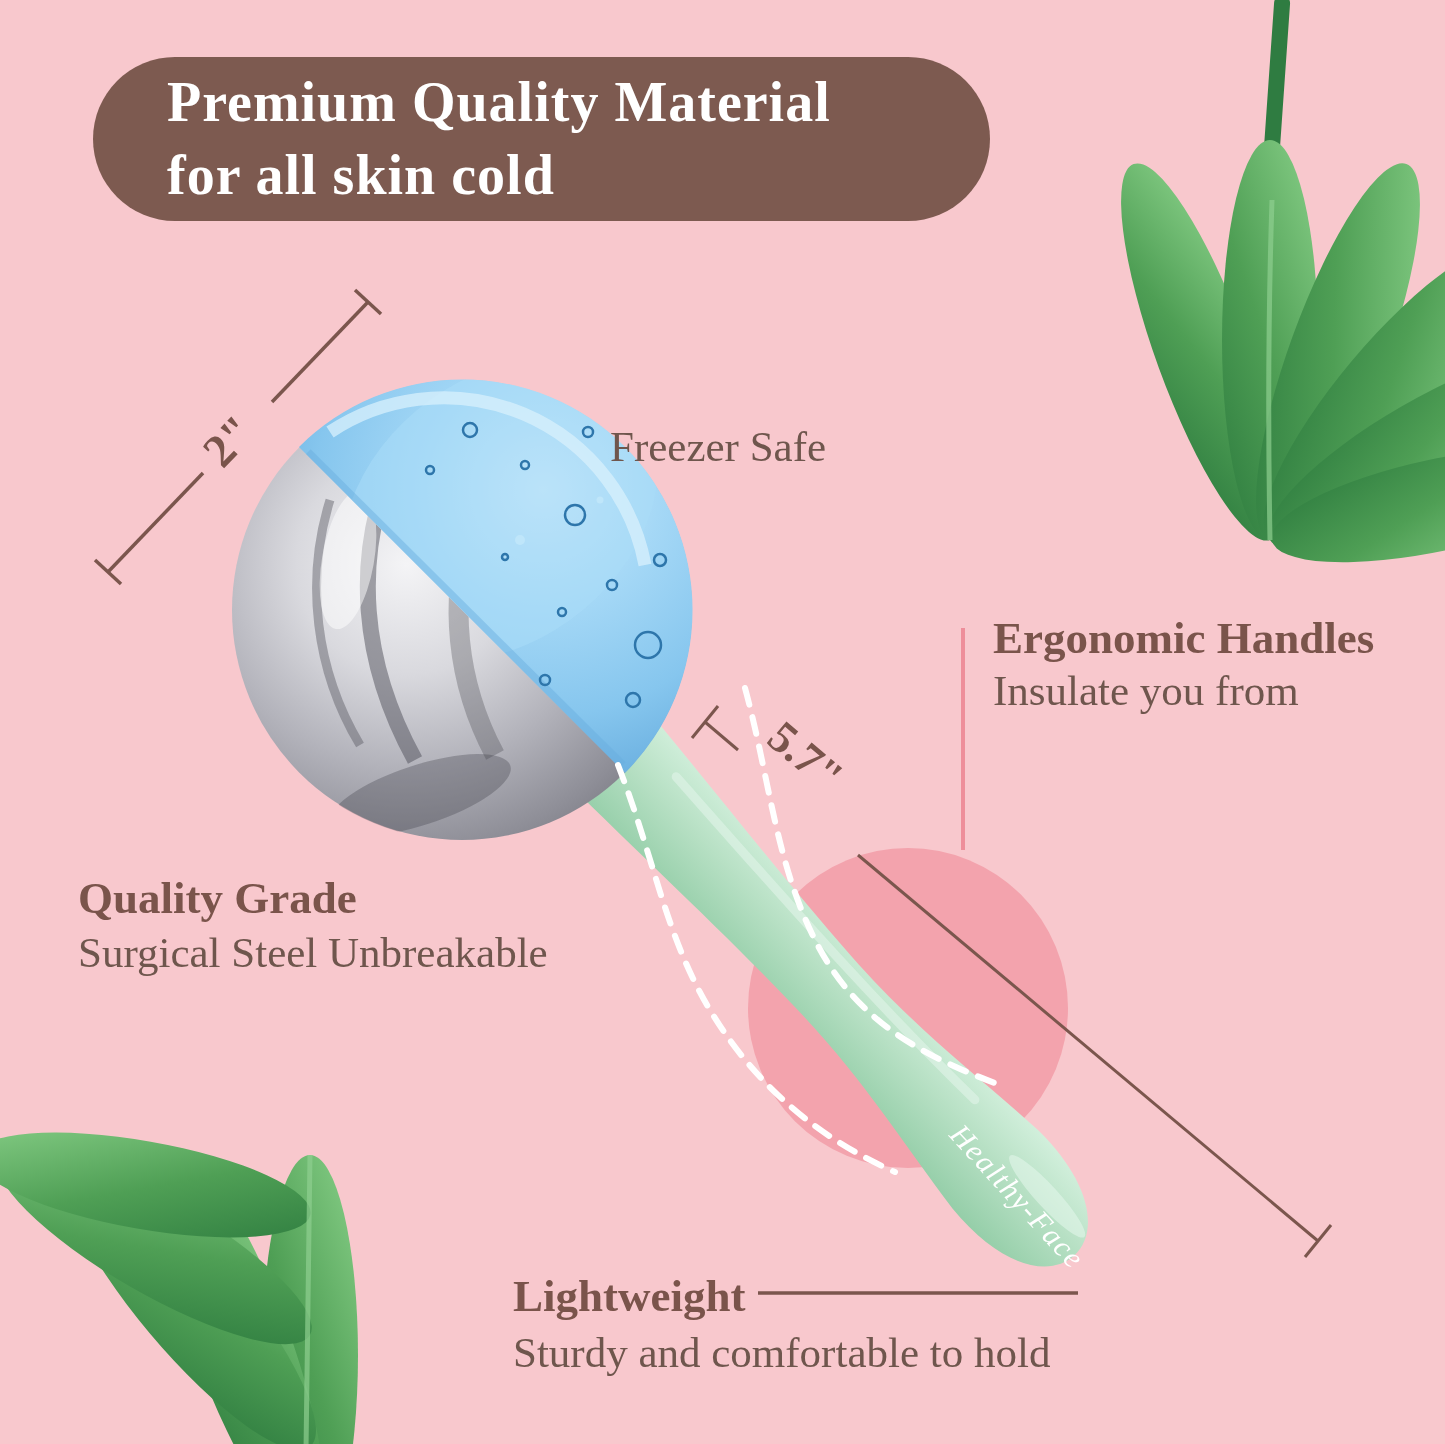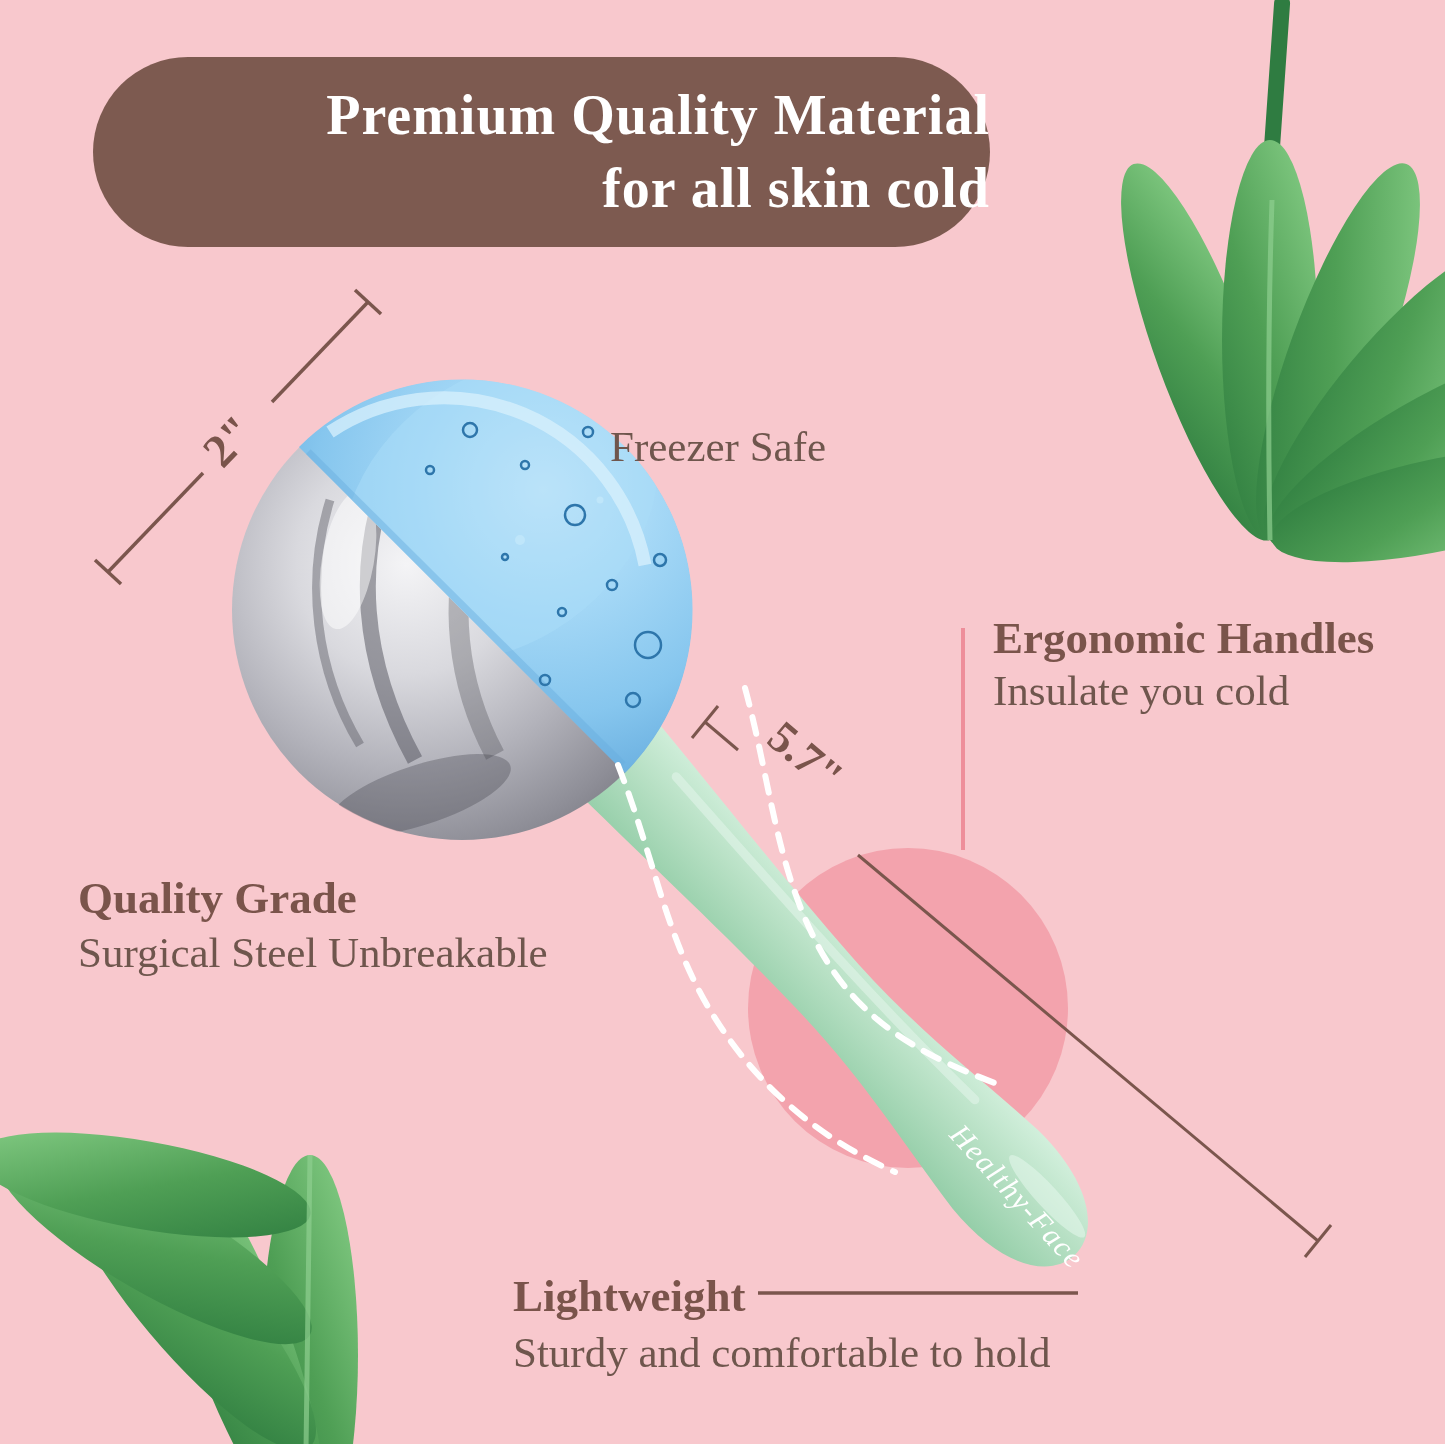--- a/index.html
+++ b/index.html
@@ -10,10 +10,10 @@
   }
   .layer-svg{position:absolute;left:0;top:0;z-index:1;}
   .header{
-    position:absolute;left:93px;top:57px;width:897px;height:190px;z-index:3;
+    position:absolute;left:93px;top:57px;width:897px;height:164px;z-index:3;
     background:var(--header_brown,#7d5a50);border-radius:96px;
     display:flex;flex-direction:column;justify-content:center;
-    padding-left:74px;box-sizing:border-box;color:#fff;align-items:flex-end;
+    padding-left:74px;box-sizing:border-box;color:#fff;
   }
   .header .hl{font-weight:bold;font-size:56px;line-height:1.3;letter-spacing:1px;}
   .txt{position:absolute;z-index:3;white-space:nowrap;}

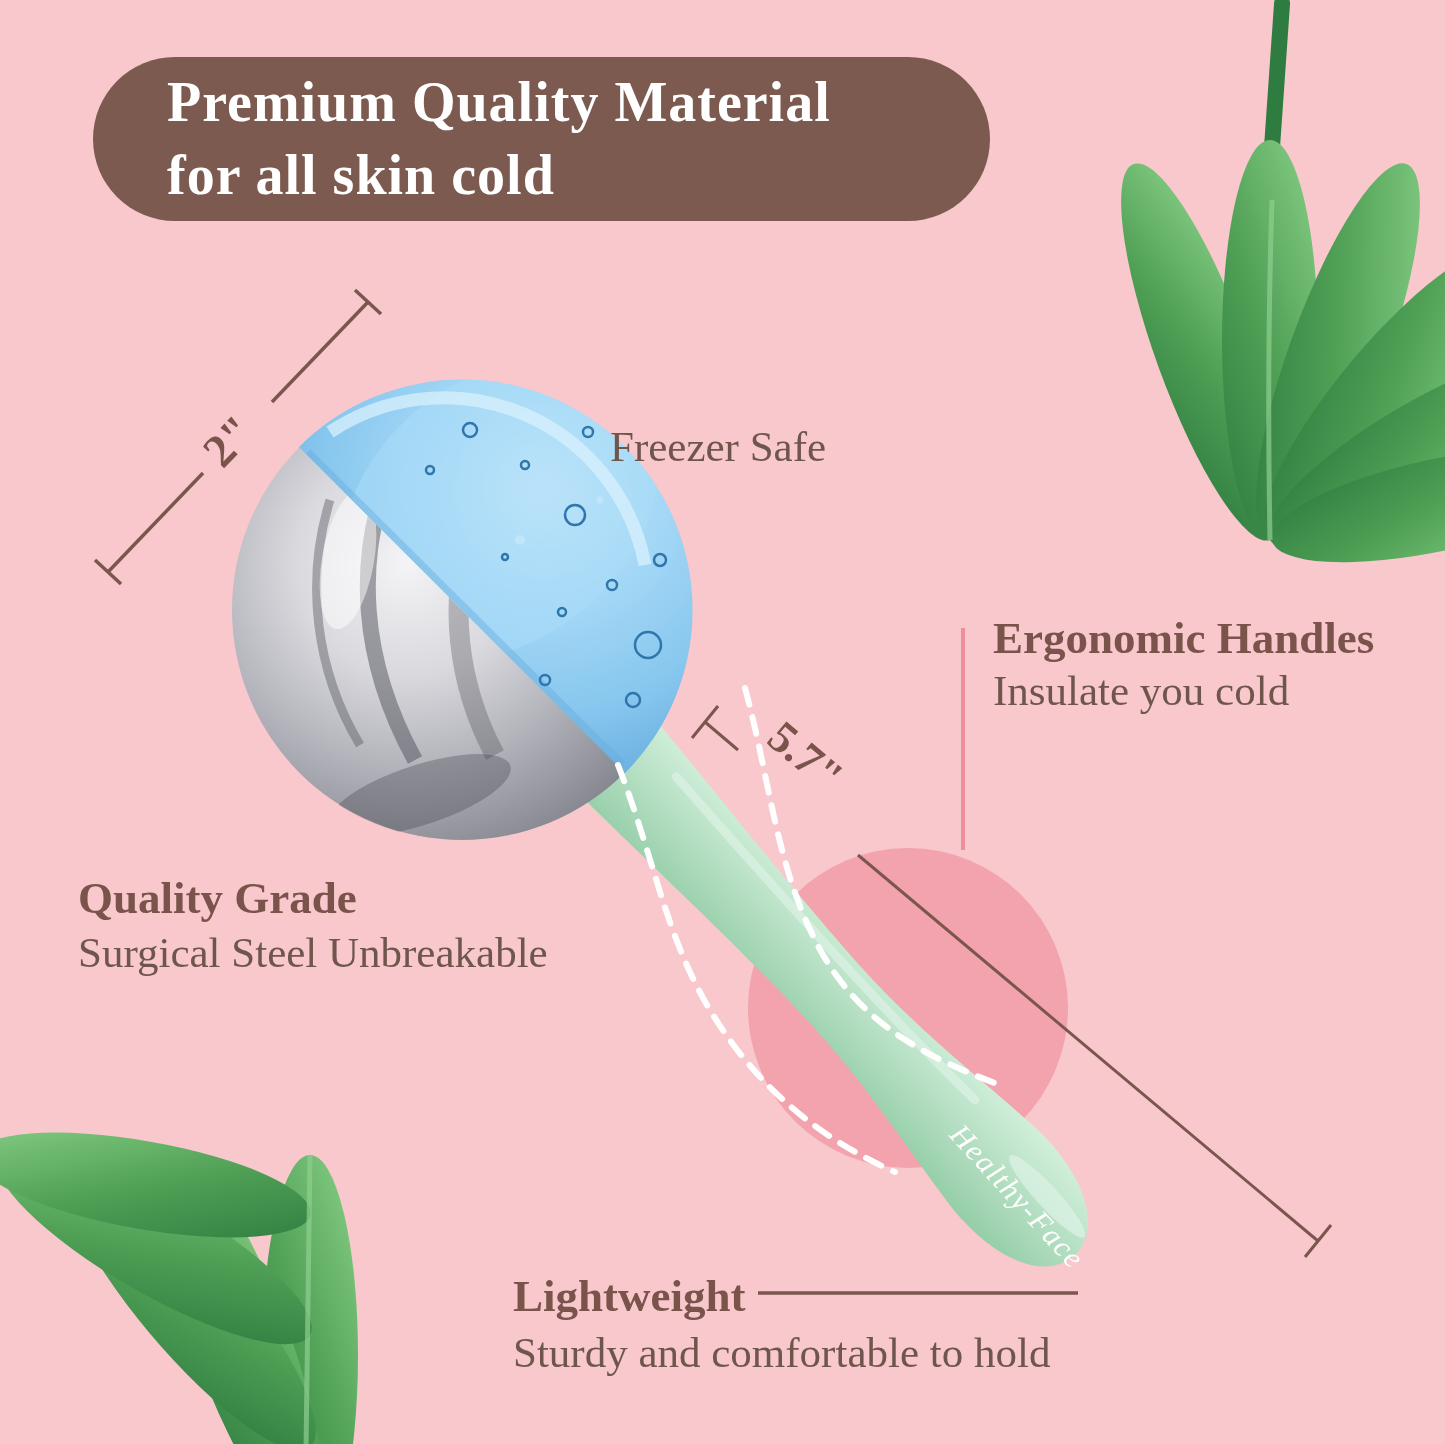--- a/index.html
+++ b/index.html
@@ -158,7 +158,7 @@
   <div class="txt co-body" style="left:610px;top:386px;margin-top:36px;">Freezer Safe</div>
 
   <div class="txt co-title" style="left:993px;top:612px;">Ergonomic Handles</div>
-  <div class="txt co-body" style="left:993px;top:666px;">Insulate you cold</div>
+  <div class="txt co-body" style="left:993px;top:666px;">Insulate you from</div>
 
   <div class="txt co-title" style="left:78px;top:872px;">Quality Grade</div>
   <div class="txt co-body" style="left:78px;top:928px;">Surgical Steel Unbreakable</div>

